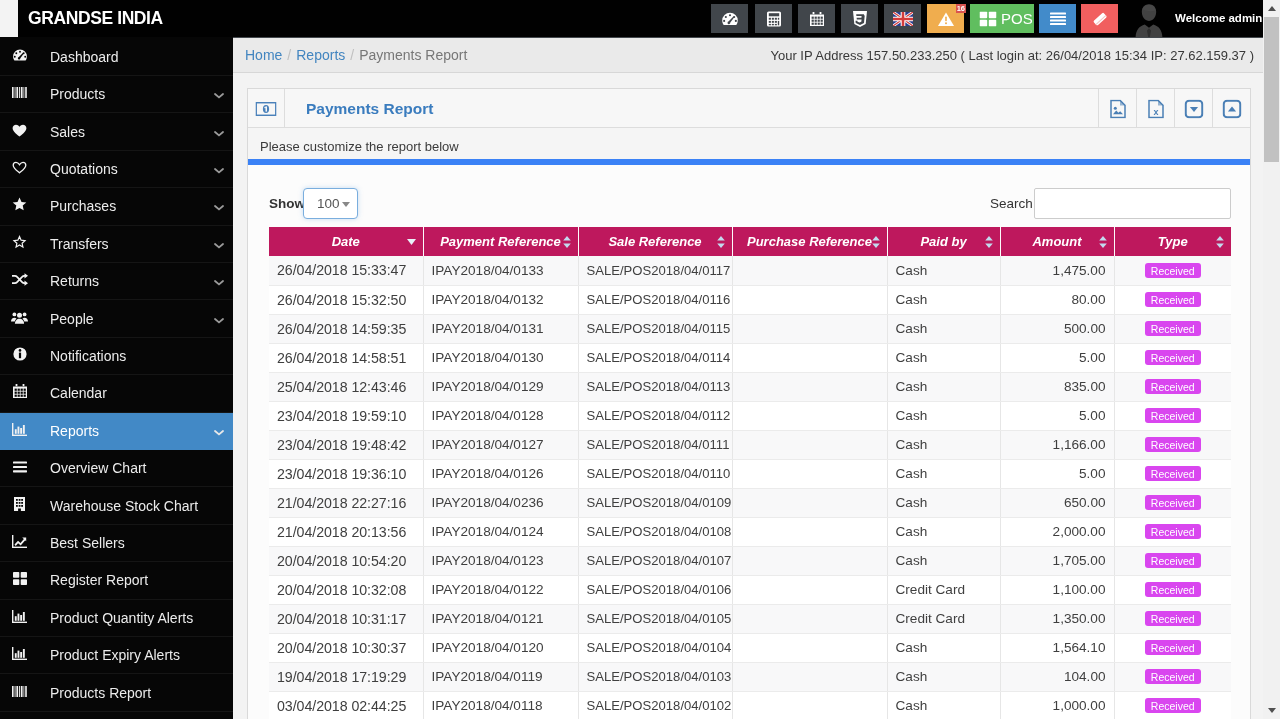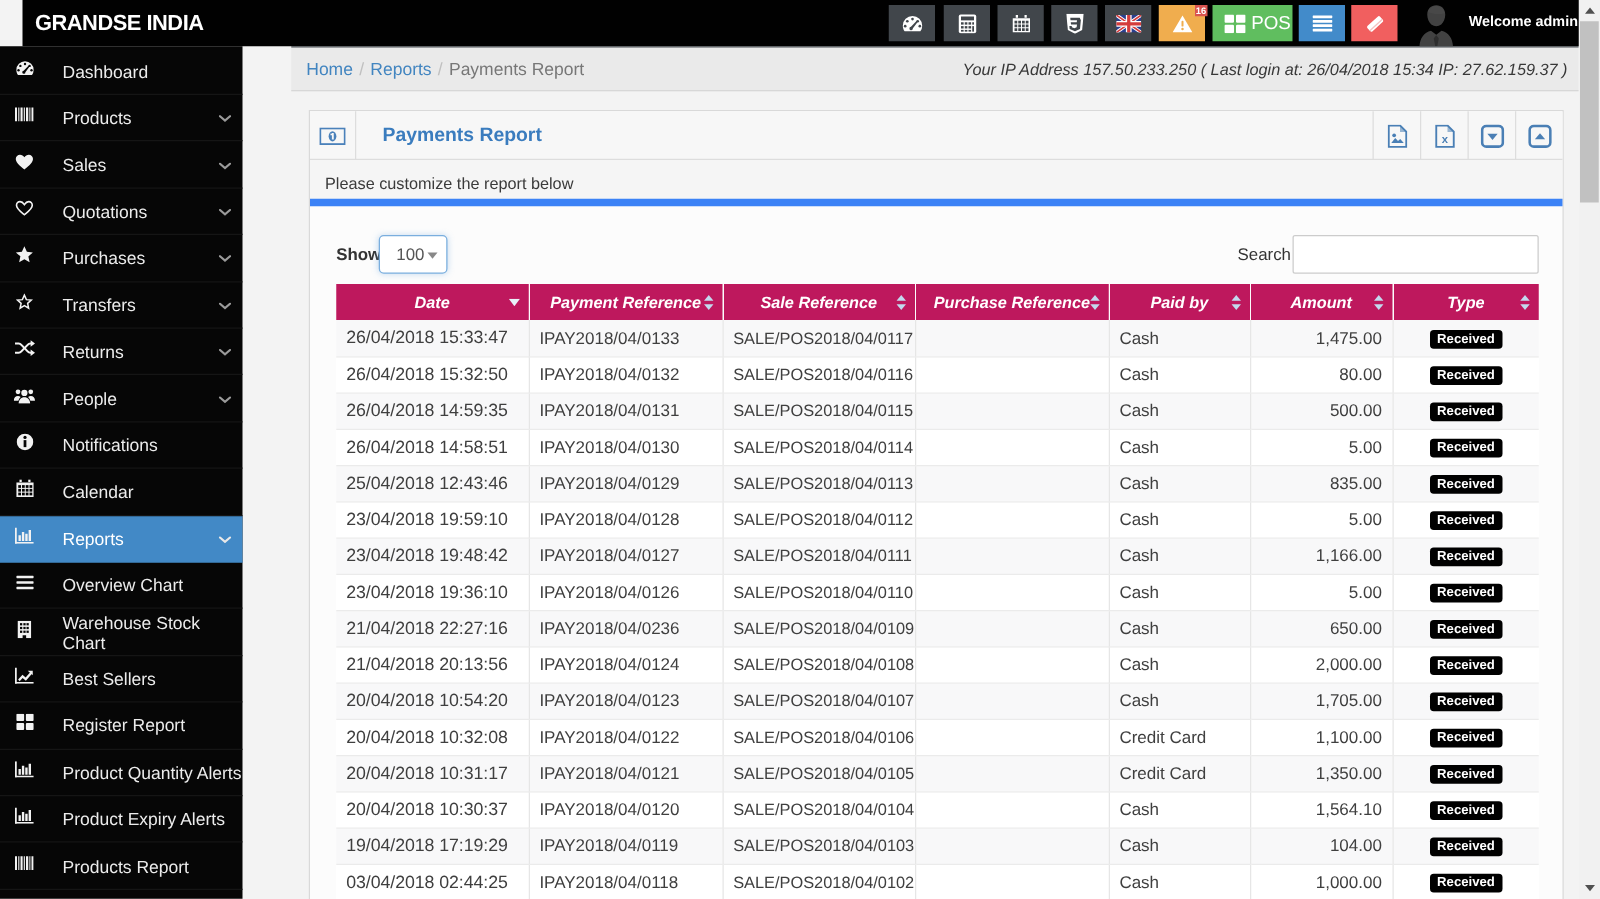--- a/index.html
+++ b/index.html
@@ -18,7 +18,7 @@
 #welcome { position:absolute; left:1157px; top:0; line-height:37px; color:#fff; font-weight:bold; font-size:11.5px; }
 #navline { position:absolute; left:233px; top:37px; width:1030px; height:1px; background:#44494e; z-index:6; }
 
-#sidebar { position:absolute; left:0; top:37px; width:194px; height:682px; background:#060606; padding-top:1.5px; }
+#sidebar { position:absolute; left:0; top:37px; width:233px; height:682px; background:#060606; padding-top:1.5px; }
 .mi { position:relative; height:37.42px; border-bottom:1px solid #151515; }
 .mi.active { background:#4289c6; border-bottom-color:#4289c6; }
 .mic { position:absolute; left:11px; top:50%; transform:translateY(-50%); width:17px; text-align:center; }

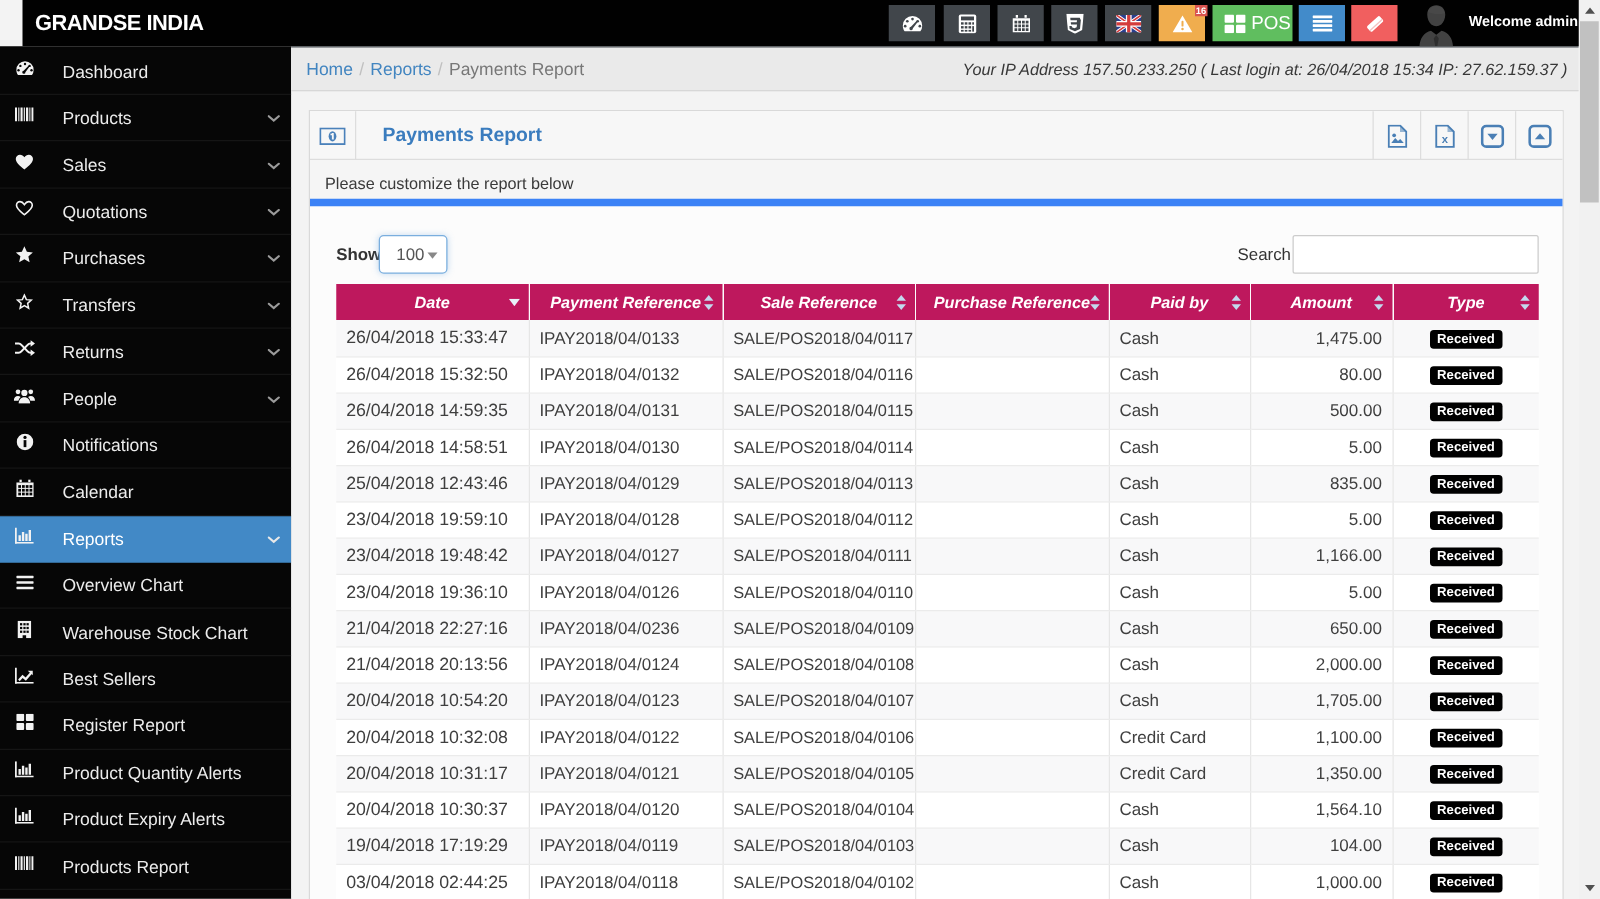--- a/index.html
+++ b/index.html
@@ -31,7 +31,7 @@
 #crumbs { position:absolute; left:12px; top:0; line-height:35px; font-size:14px; color:#777; }
 #crumbs a { color:#4285c0; text-decoration:none; }
 #crumbs .sep { color:#c0c0c0; padding:0 5px; }
-#ipinfo { position:absolute; right:9px; top:0; line-height:35px; font-size:13px; color:#383838;font-style:italic; }
+#ipinfo { position:absolute; right:9px; top:0; line-height:35px; font-size:13px; color:#383838; }
 
 #panel { position:absolute; left:14px; top:50px; width:1004px; height:700px; background:#fcfcfc; border:1px solid #d9d9d9; }
 #phead { position:absolute; left:0; top:0; width:1002px; height:39px; background:#f7f7f7; border-bottom:1px solid #ddd; }

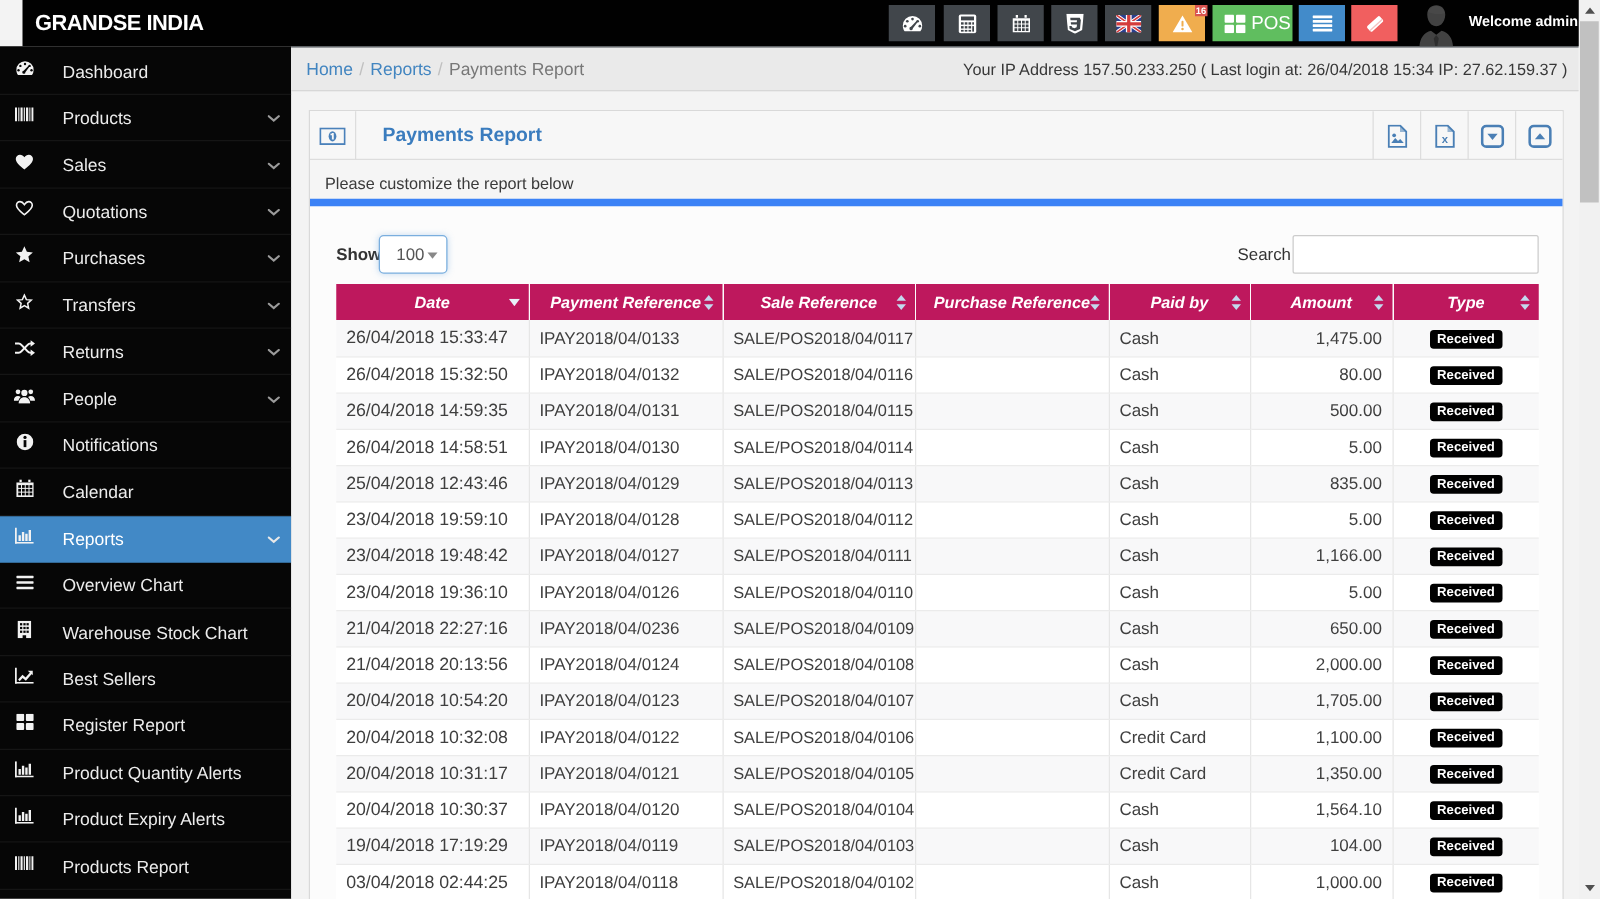--- a/index.html
+++ b/index.html
@@ -62,7 +62,7 @@
 #tbl tr.even td { background:#ffffff; }
 #tbl td.amt { text-align:right; }
 #tbl td.typ { text-align:center; }
-.badge { display:inline-block; background:#000000; color:#fff; font-size:10.5px; font-weight:bold; line-height:12px; padding:1.5px 6px; border-radius:3px; }
+.badge { display:inline-block; background:#d946ef; color:#fff; font-size:10.5px; font-weight:normal; line-height:12px; padding:1.5px 6px; border-radius:3px; }
 
 #scroll { position:absolute; left:1263px; top:0; width:17px; height:719px; background:#f1f1f1; z-index:10; }
 #sthumb { position:absolute; left:1px; top:17px; width:15px; height:145px; background:#c1c1c1; }

